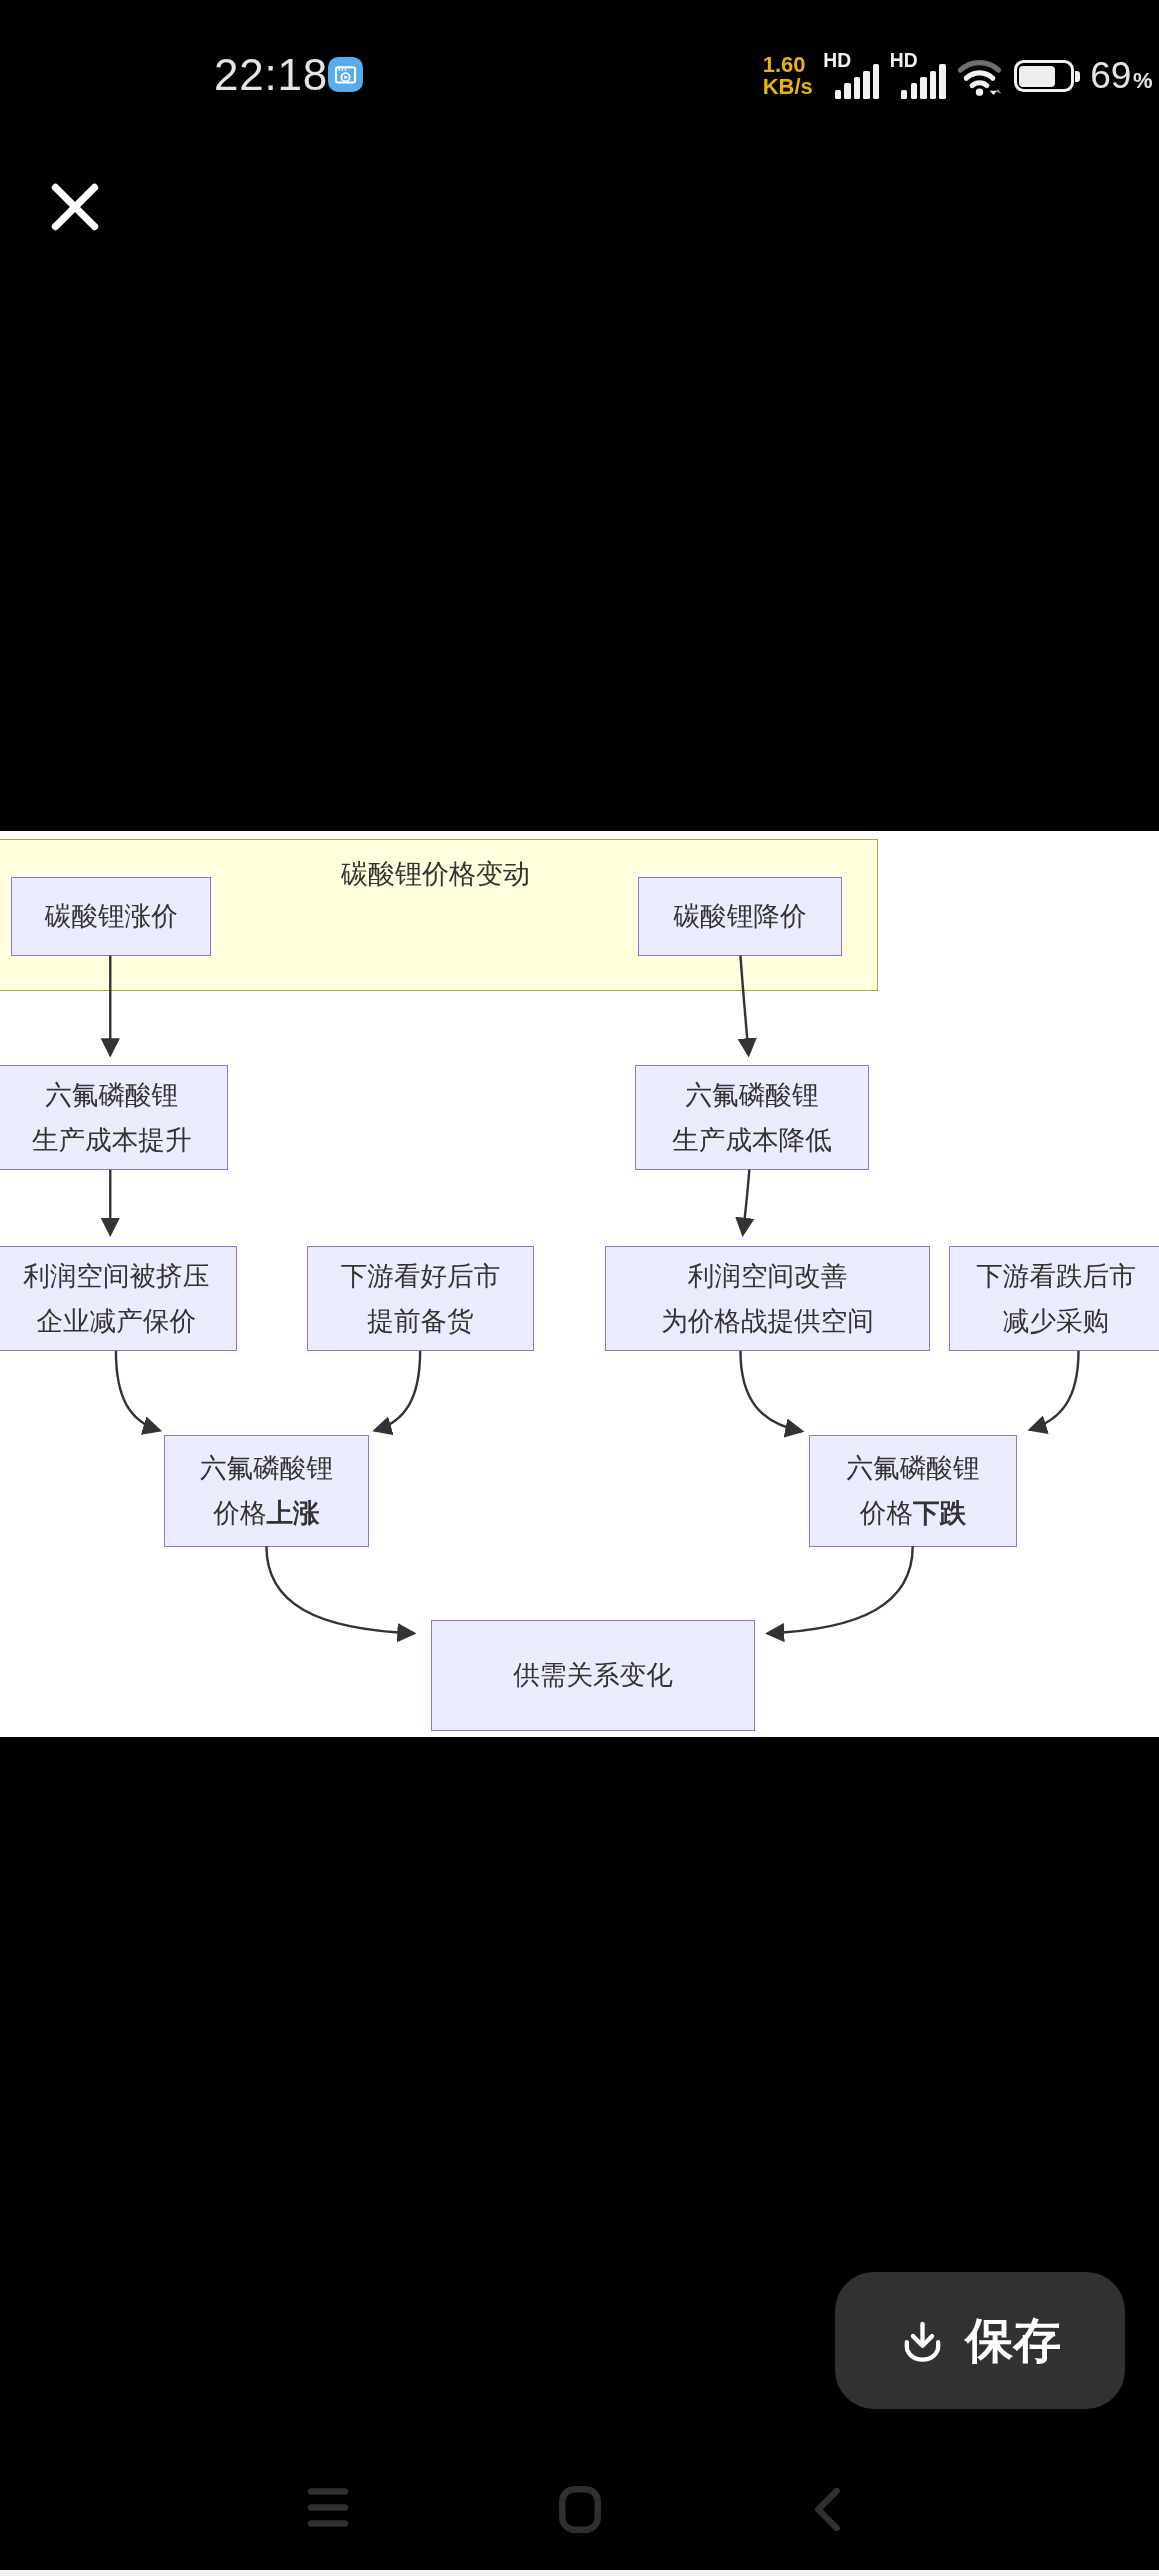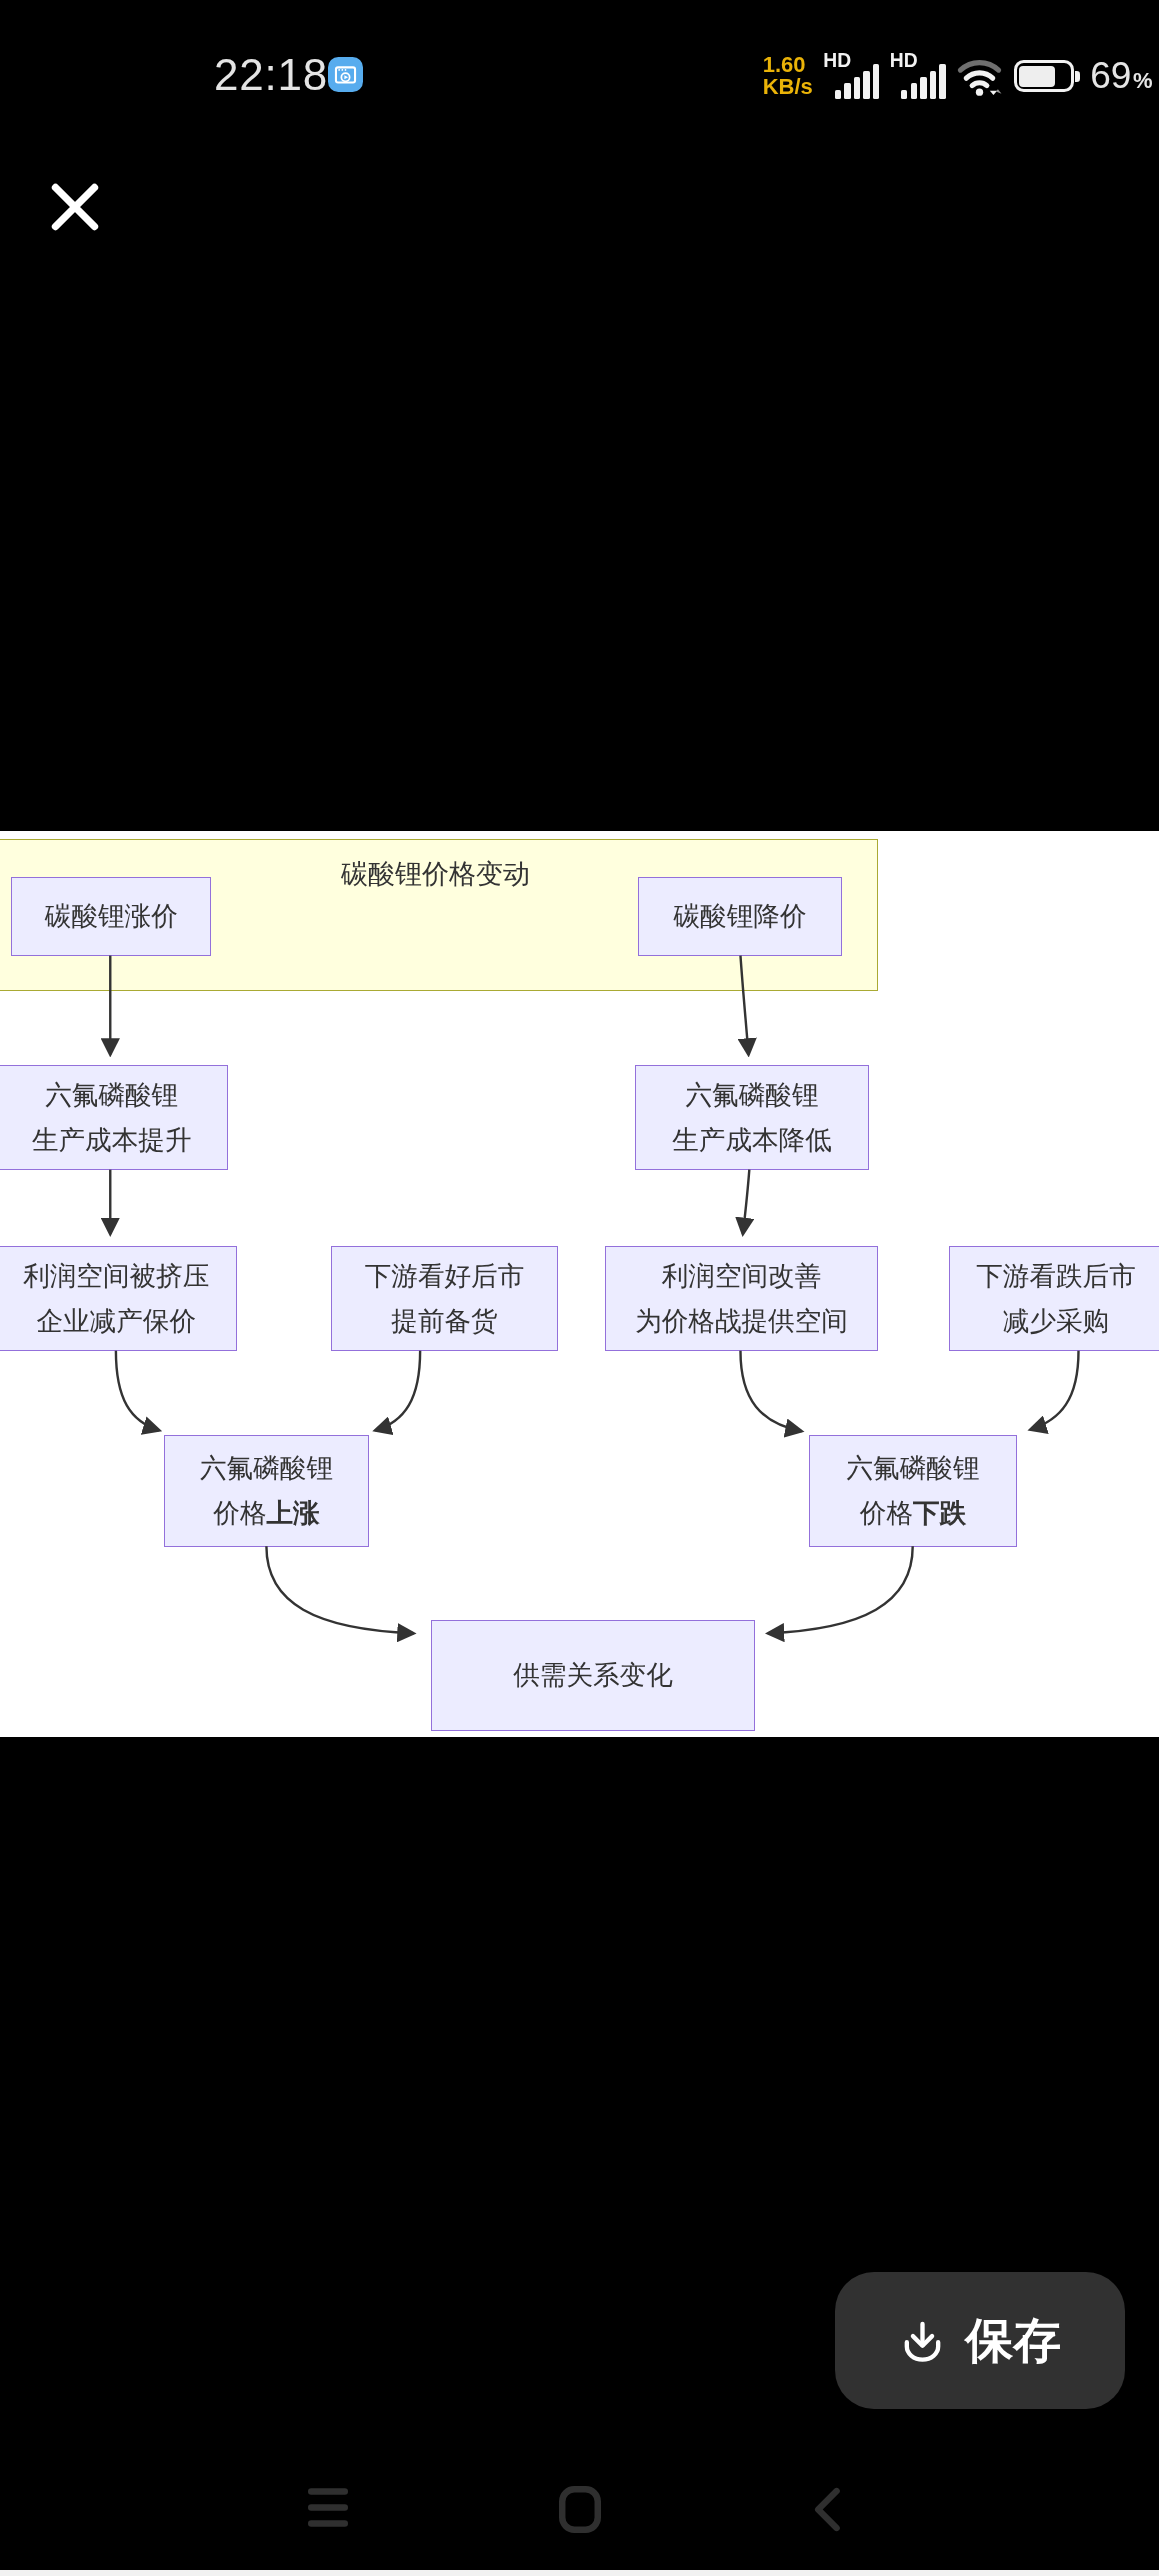--- a/index.html
+++ b/index.html
@@ -134,7 +134,7 @@
       <div>利润空间被挤压</div>
       <div>企业减产保价</div>
     </div>
-    <div class="node" style="left:307px;top:415px;width:227px;height:105px;margin-left:24px;">
+    <div class="node" style="left:307px;top:415px;width:227px;height:105px;">
       <div>下游看好后市</div>
       <div>提前备货</div>
     </div>

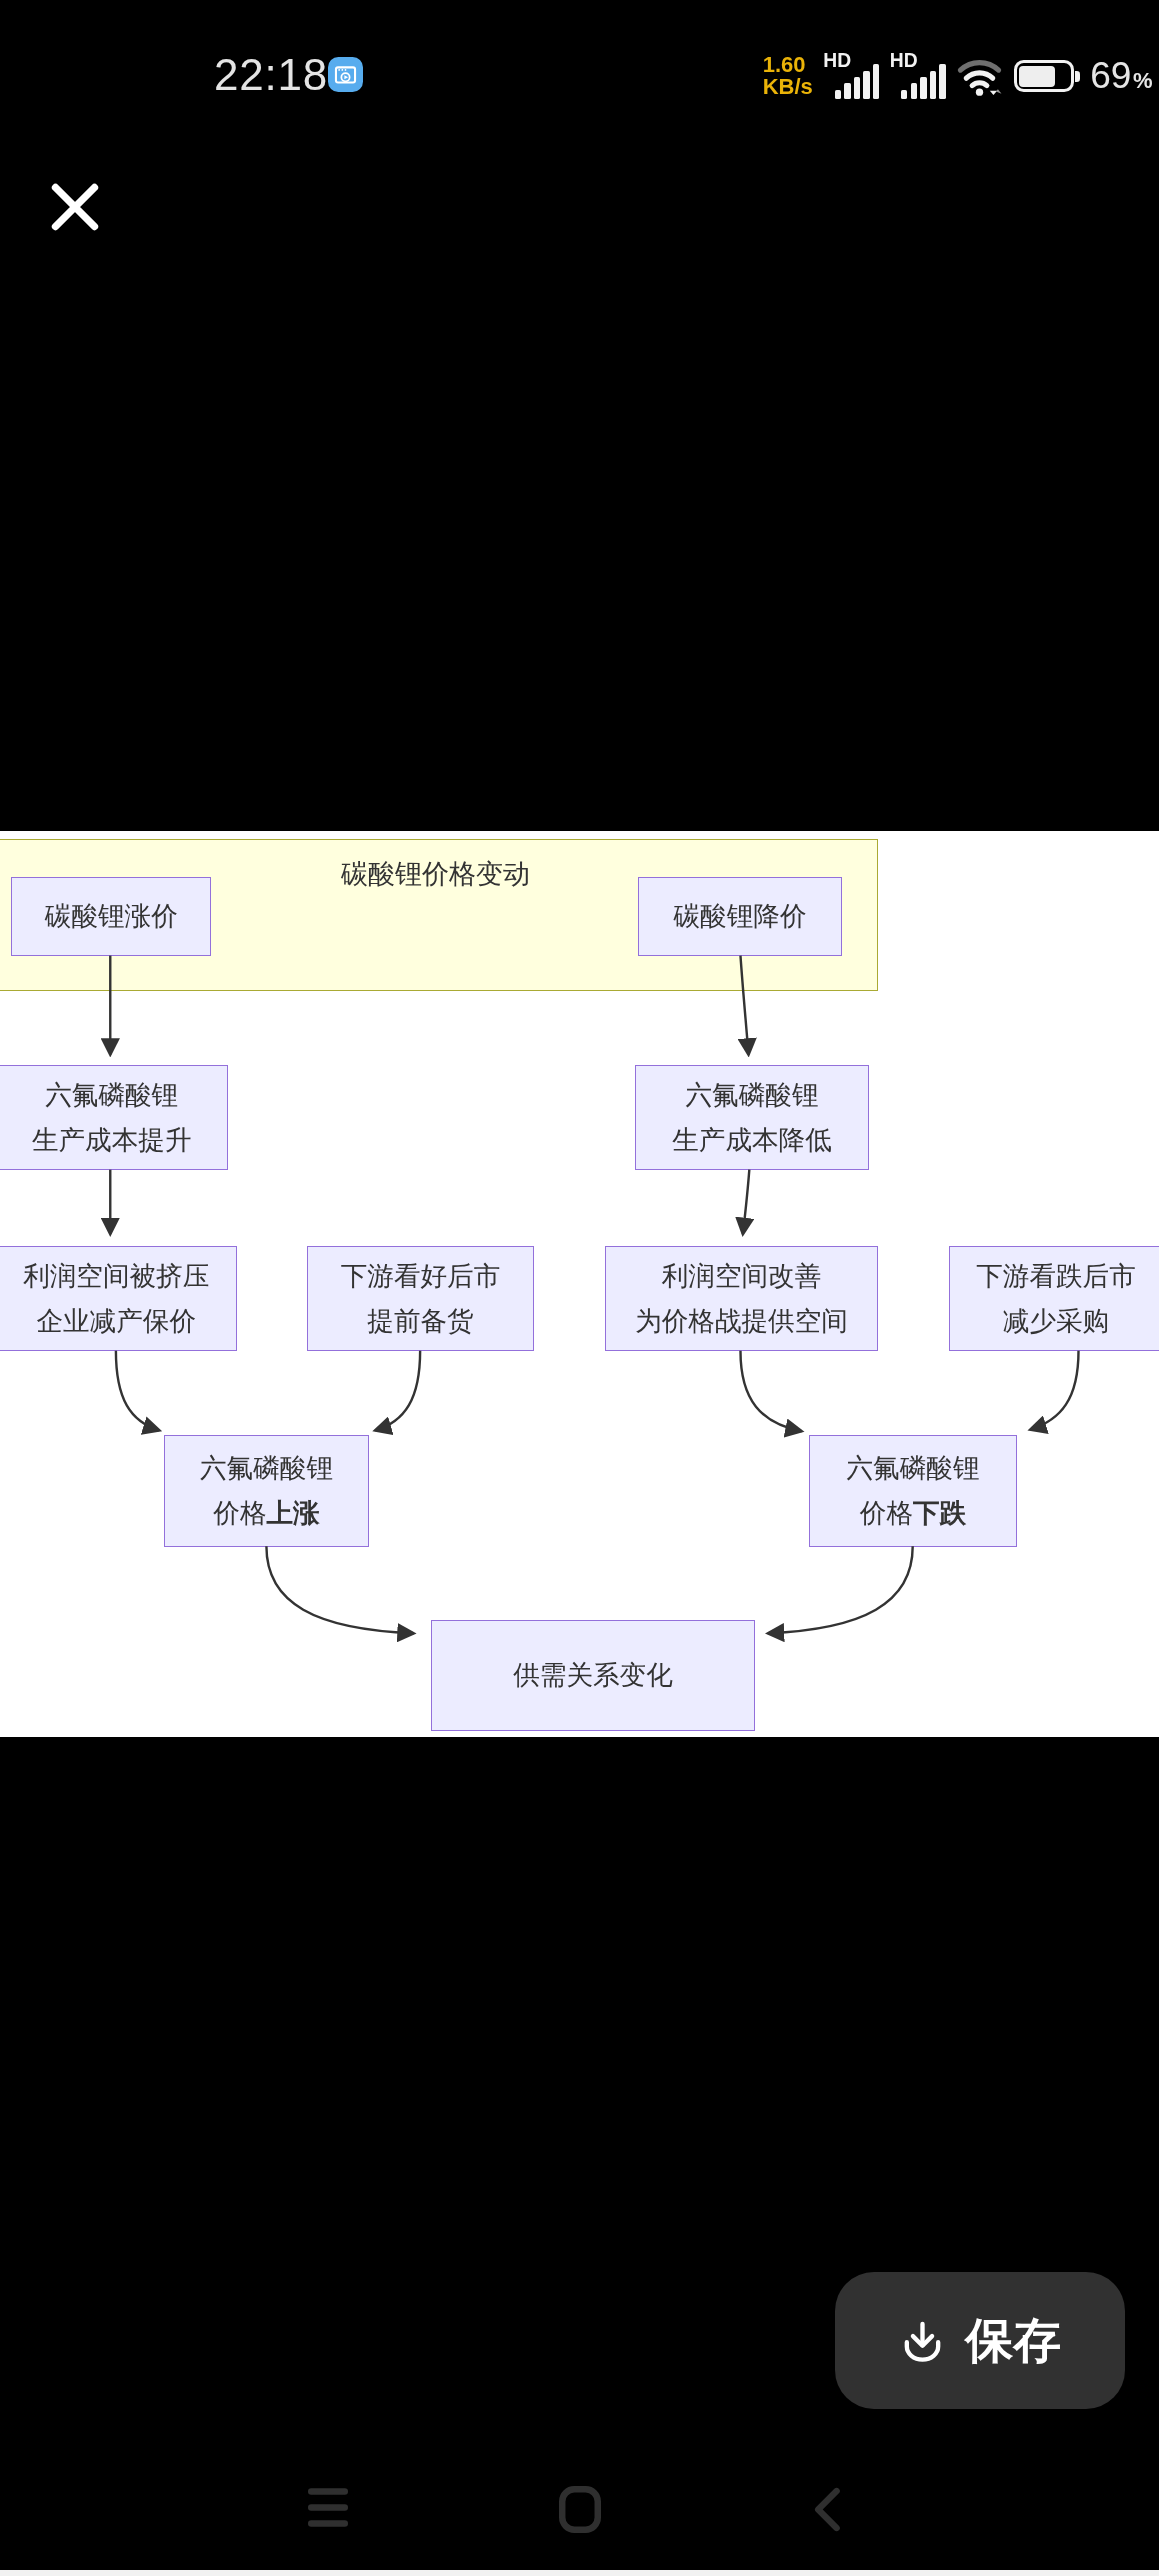--- a/index.html
+++ b/index.html
@@ -138,7 +138,7 @@
       <div>下游看好后市</div>
       <div>提前备货</div>
     </div>
-    <div class="node" style="left:605px;top:415px;width:273px;height:105px;">
+    <div class="node" style="left:605px;top:415px;width:325px;height:105px;">
       <div>利润空间改善</div>
       <div>为价格战提供空间</div>
     </div>

